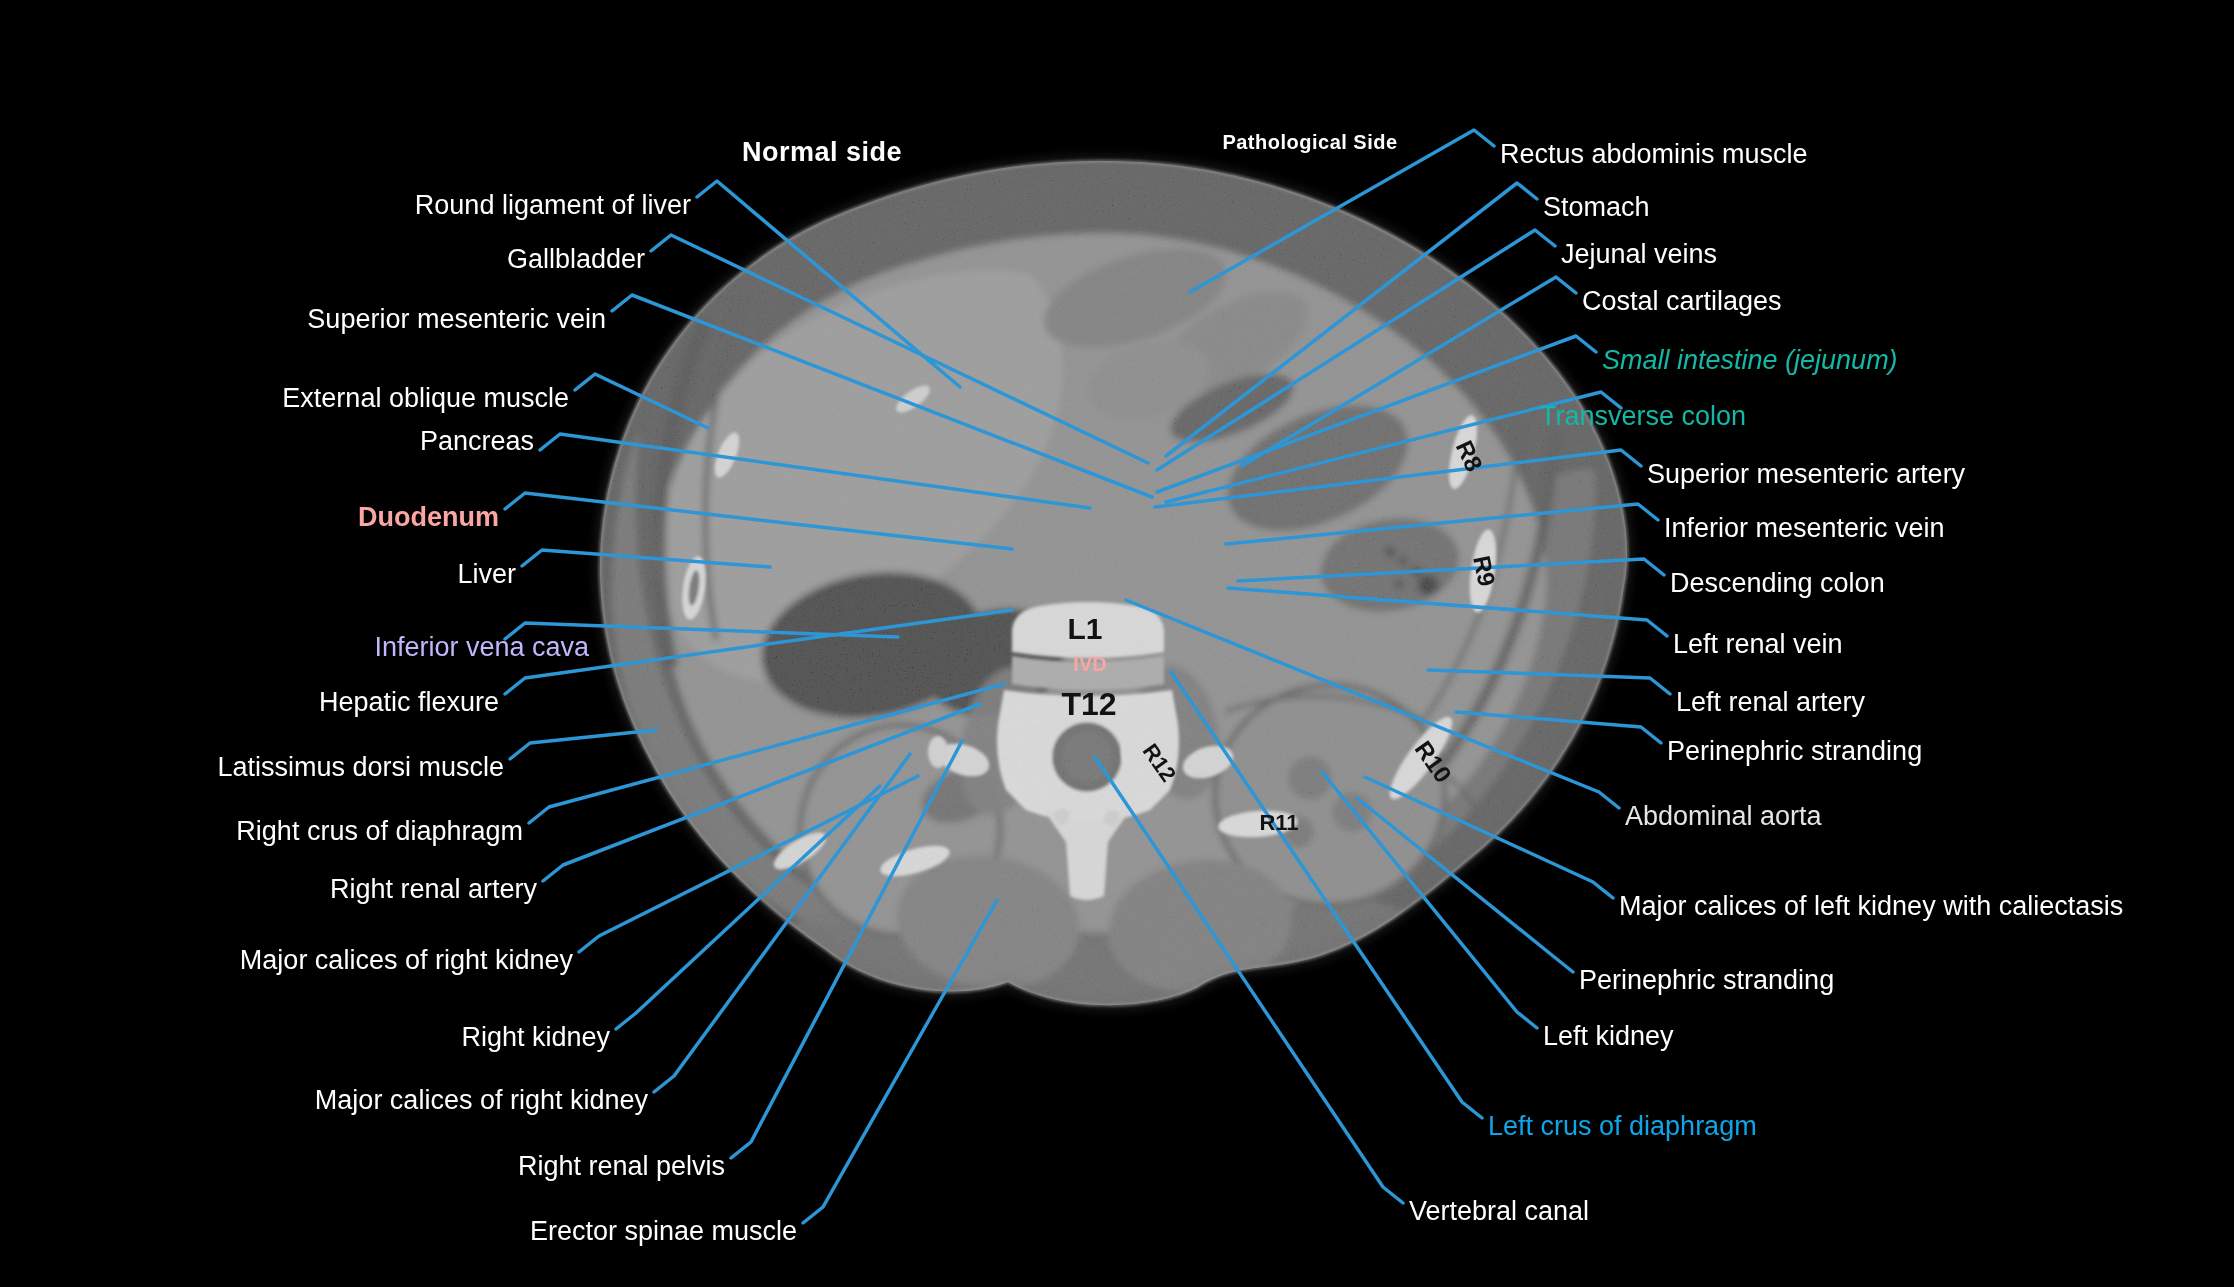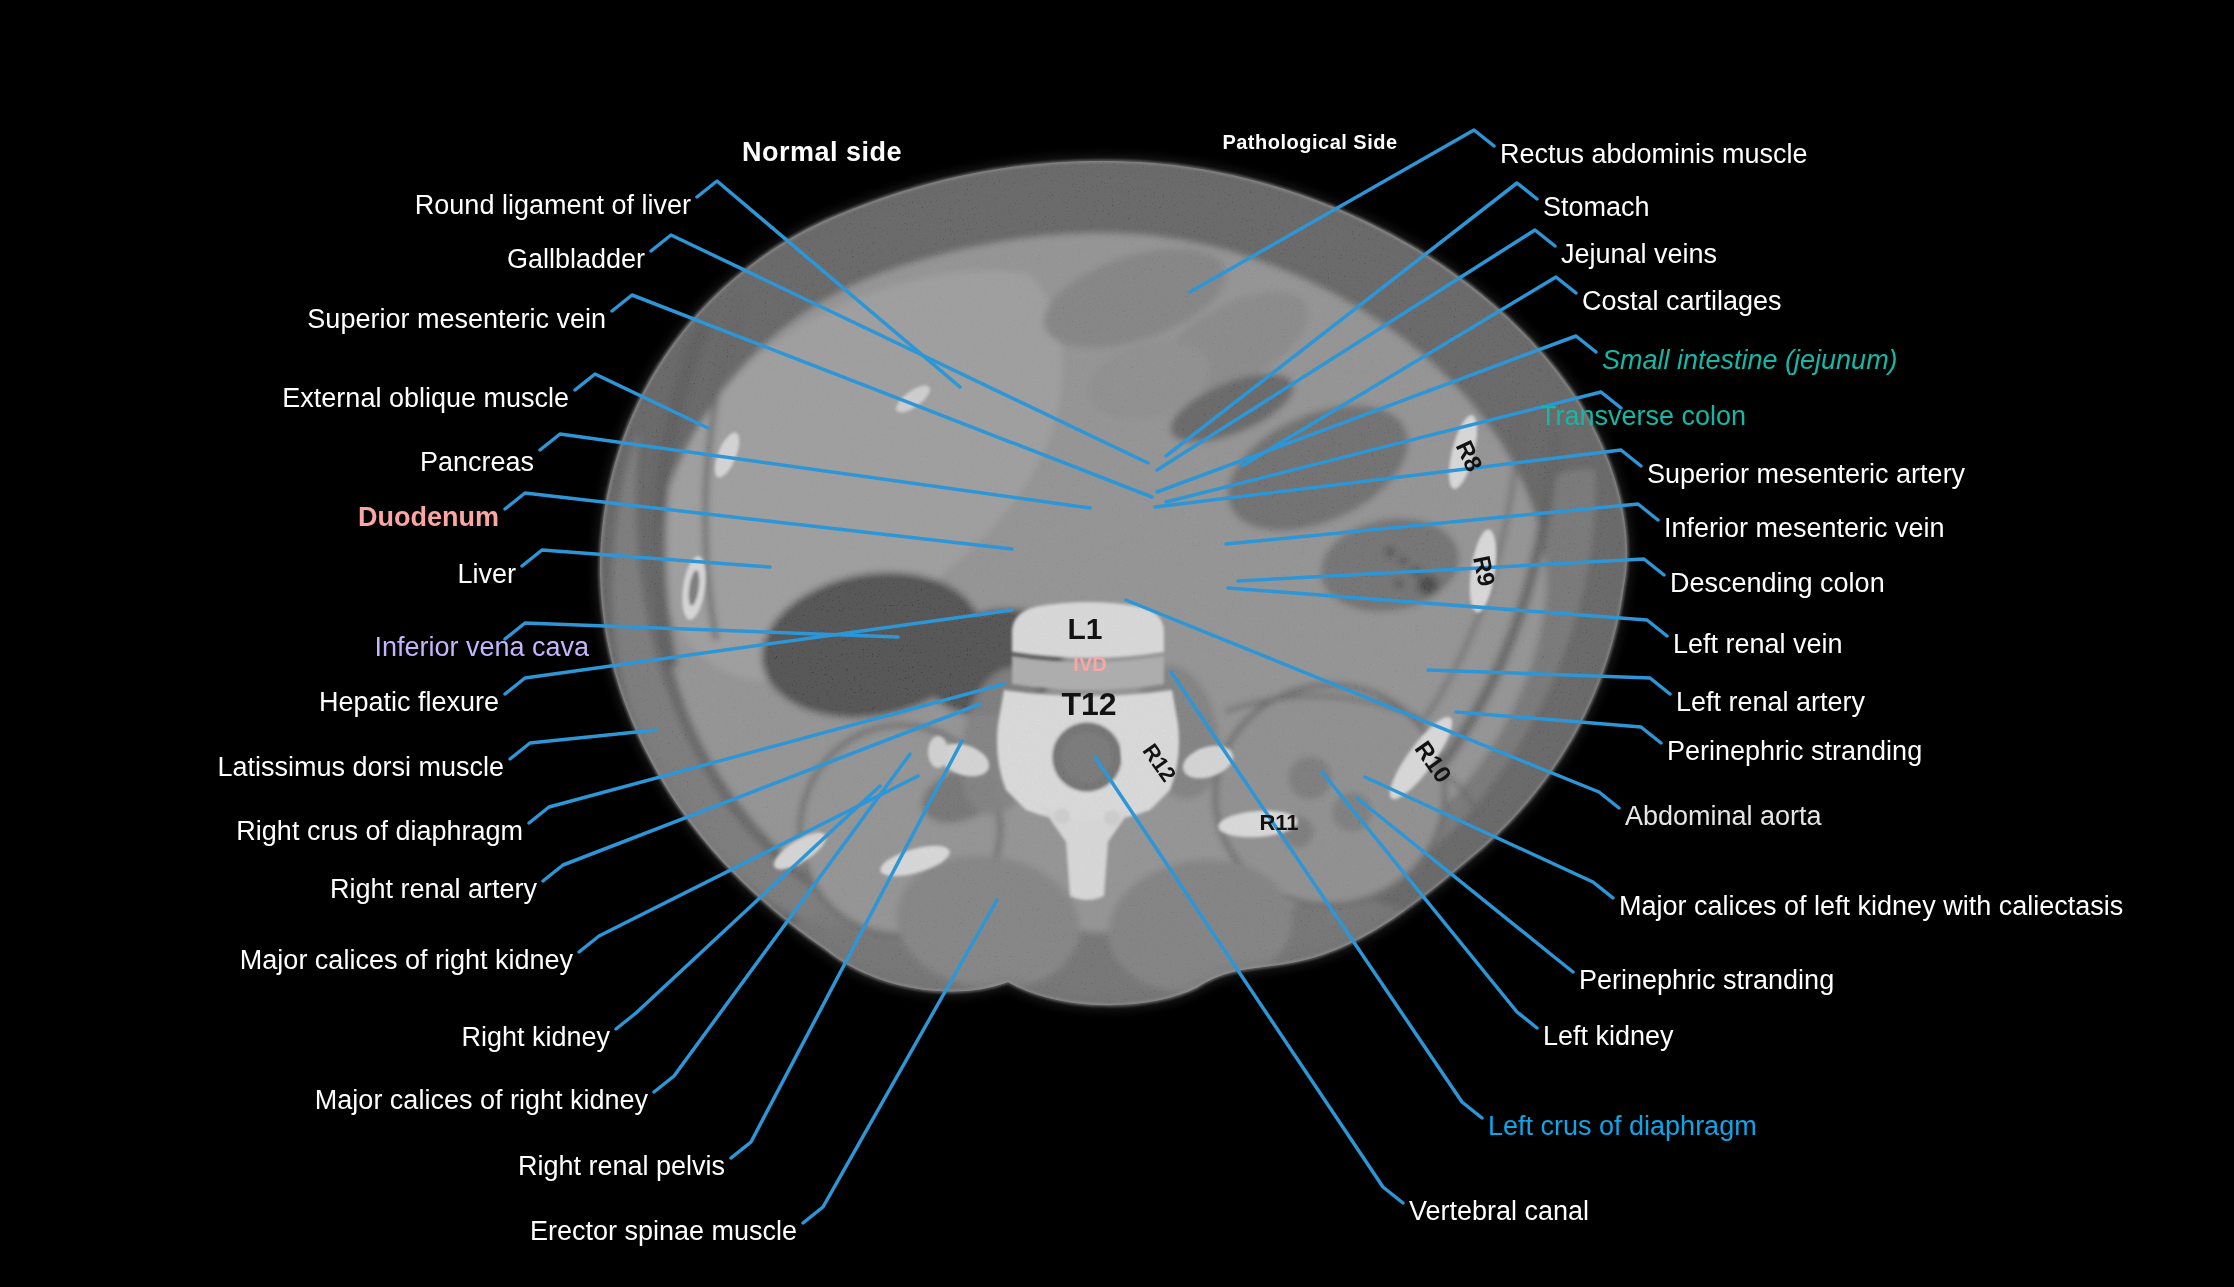--- a/index.html
+++ b/index.html
@@ -193,7 +193,7 @@
       <div class="anno left" style="color: rgb(255, 255, 255); right: 1589px; top: 259px;">Gallbladder</div>
       <div class="anno left" style="color: rgb(255, 255, 255); right: 1628px; top: 319px;">Superior mesenteric vein</div>
       <div class="anno left" style="color: rgb(255, 255, 255); right: 1665px; top: 398px;">External oblique muscle</div>
-      <div class="anno left" style="color: rgb(255, 255, 255); right: 1700px; top: 462px;">Pancreas</div>
+      <div class="anno left" style="color: rgb(255, 255, 255); right: 1700px; top: 441px;">Pancreas</div>
       <div class="anno left" style="color: #fca5a5; right: 1735px; top: 517px; font-weight: bold;">Duodenum</div>
       <div class="anno left" style="color: rgb(255, 255, 255); right: 1718px; top: 574px;">Liver</div>
       <div class="anno left" style="color: #c4b5fd; right: 1645px; top: 647px; margin-left: 36px;">Inferior vena cava</div>

